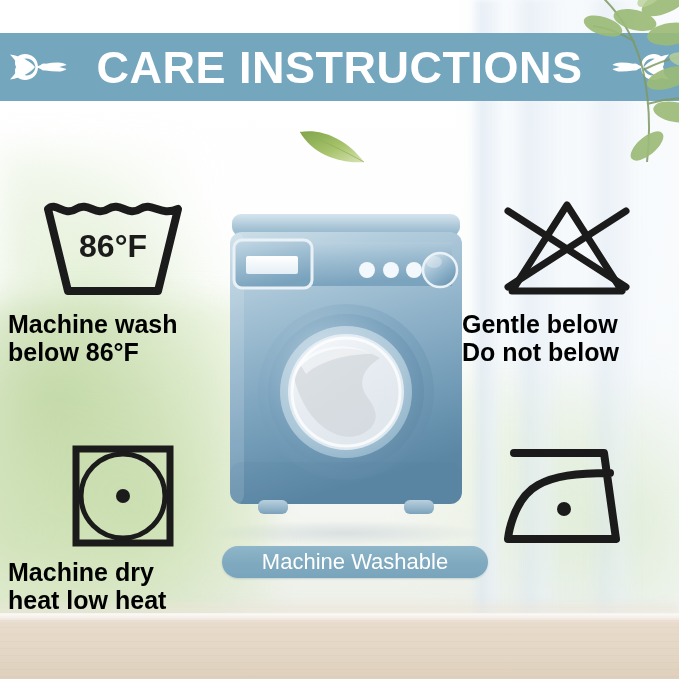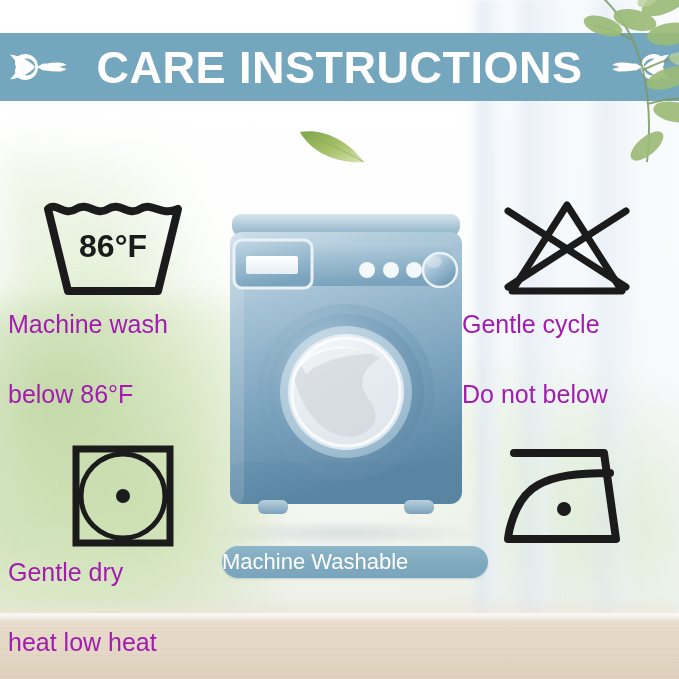--- a/index.html
+++ b/index.html
@@ -153,7 +153,8 @@
     margin-top: 6px;
     font-size: 25px;
     line-height: 1.12;
-    color: #a21caf;
+    color: #000000;
+    font-weight: bold;
   }
   .sym-label .l2 { display: block; margin-top: 42px; }
 

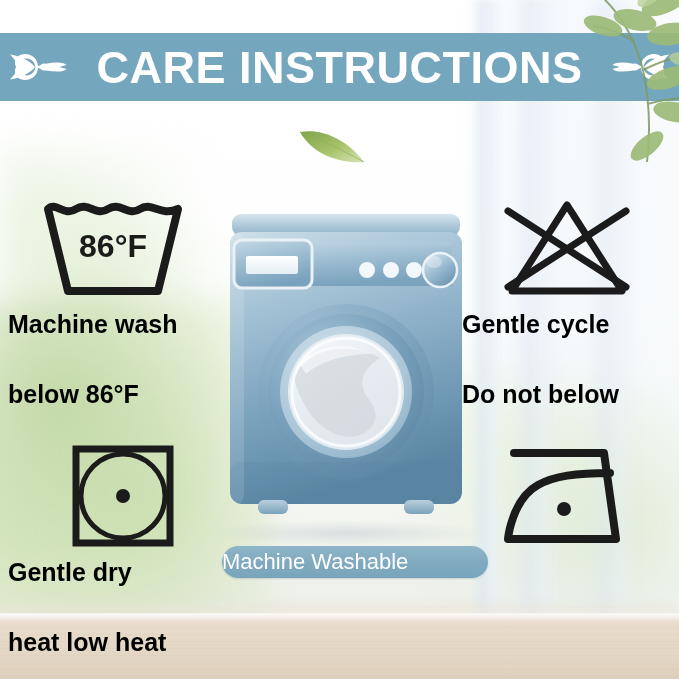--- a/index.html
+++ b/index.html
@@ -304,7 +304,7 @@
       </svg>
     </div>
     <div class="sym-label">
-      <span>Gentle cycle</span>
+      <span>Gentle below</span>
       <span class="l2">Do not below</span>
     </div>
   </div>

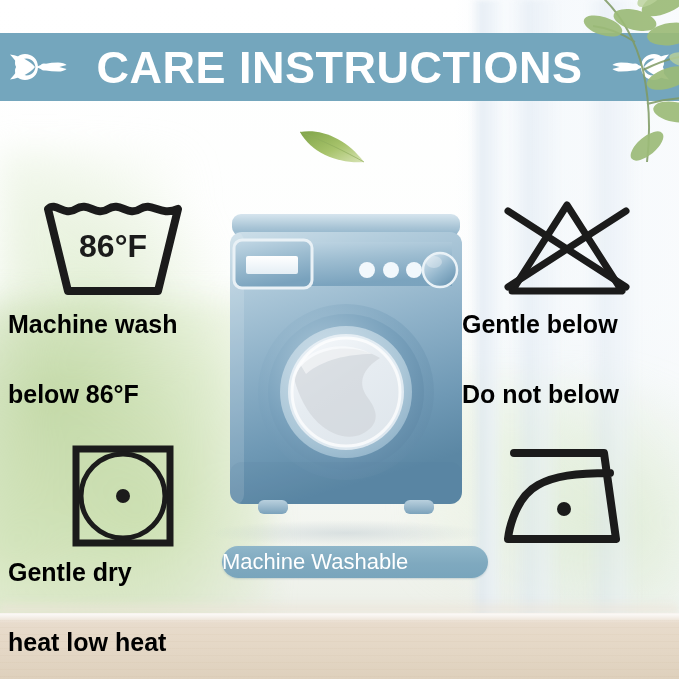--- a/index.html
+++ b/index.html
@@ -156,7 +156,7 @@
     color: #000000;
     font-weight: bold;
   }
-  .sym-label .l2 { display: block; margin-top: 42px; }
+  .sym-label .l2 { display: block; }
 
   #sym-wash   { left: 8px;   top: 192px; }
   #sym-bleach { left: 462px; top: 192px; }

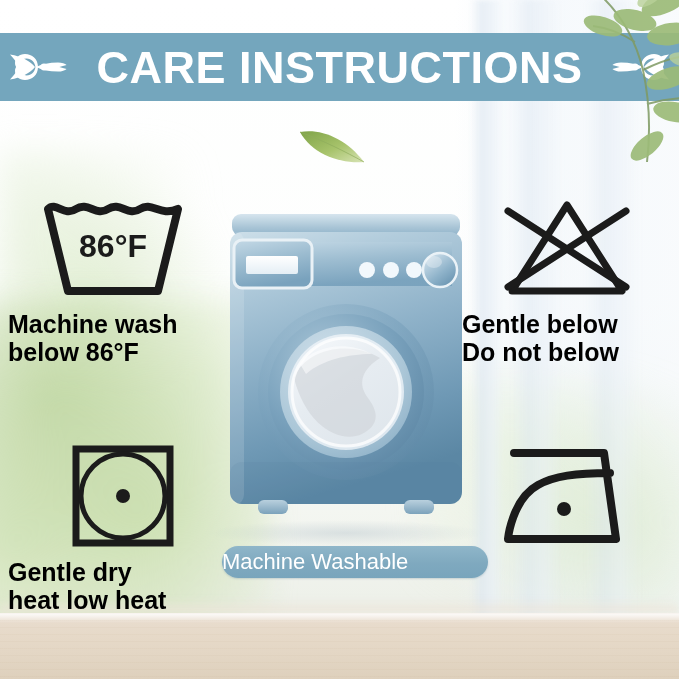--- a/index.html
+++ b/index.html
@@ -318,7 +318,7 @@
       </svg>
     </div>
     <div class="sym-label">
-      <span>Gentle dry</span>
+      <span>Machine dry</span>
       <span class="l2">heat low heat</span>
     </div>
   </div>

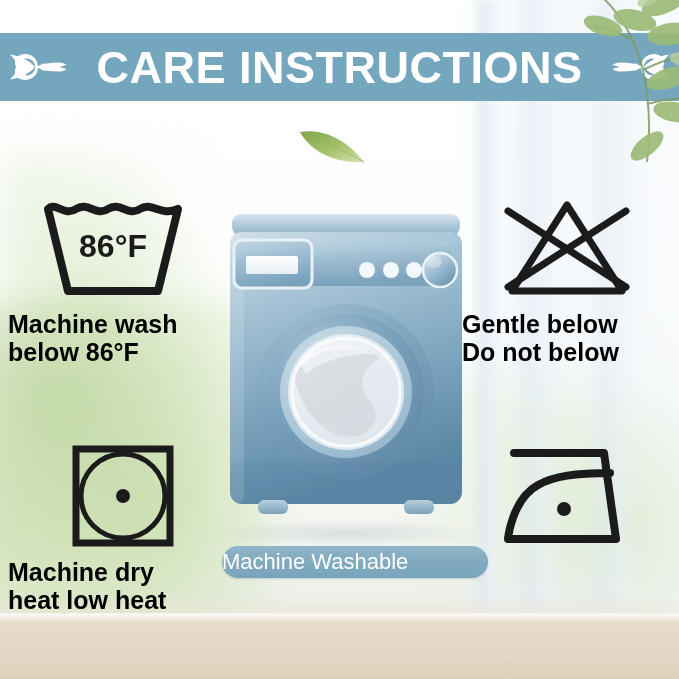--- a/index.html
+++ b/index.html
@@ -187,6 +187,7 @@
     background: linear-gradient(180deg, #8fb6c9 0%, #7fa9bf 55%, #79a5bc 100%);
     display: flex;
     align-items: center;
+    justify-content: center;
     z-index: 5;
     box-shadow: 0 1px 2px rgba(120,150,165,0.35);
   }

